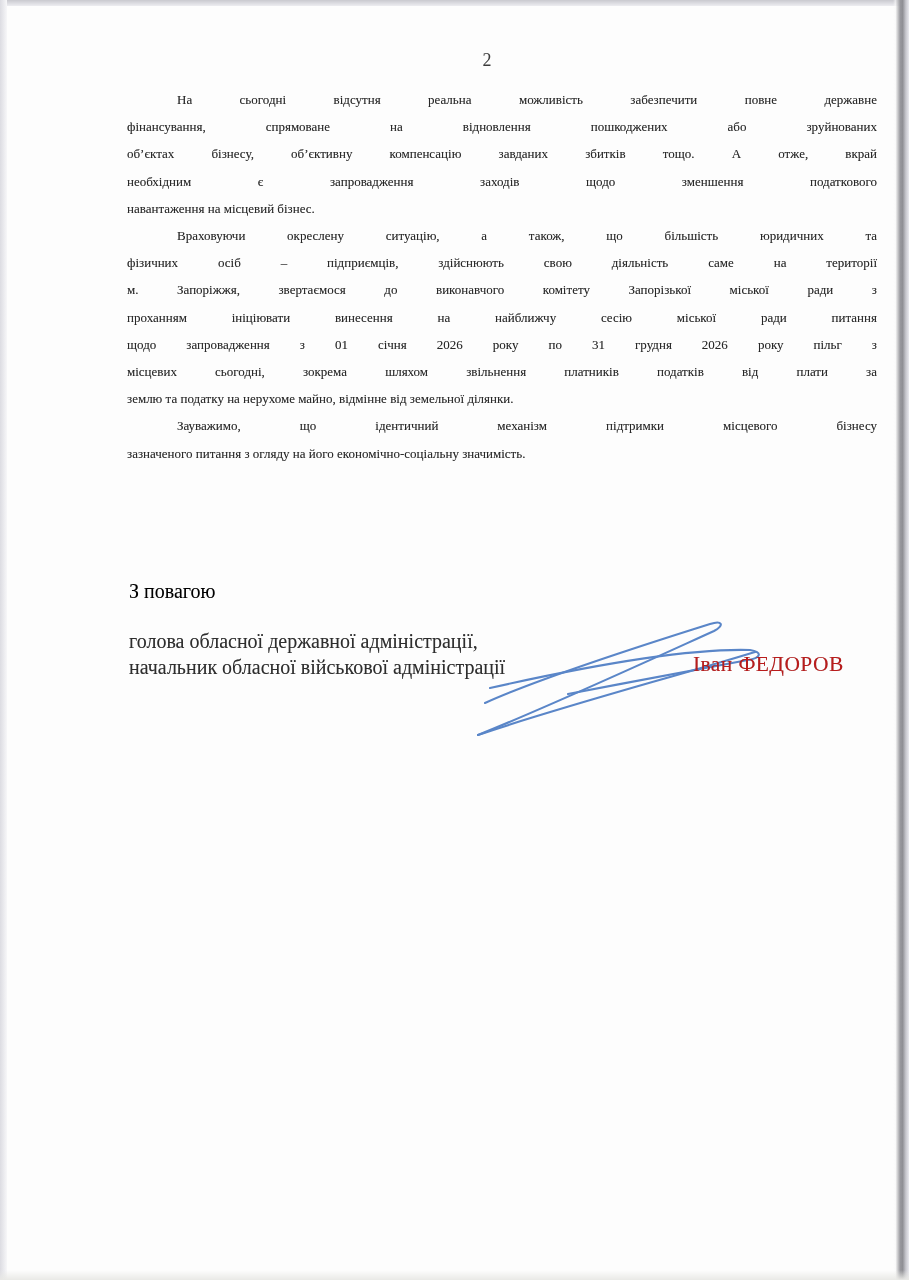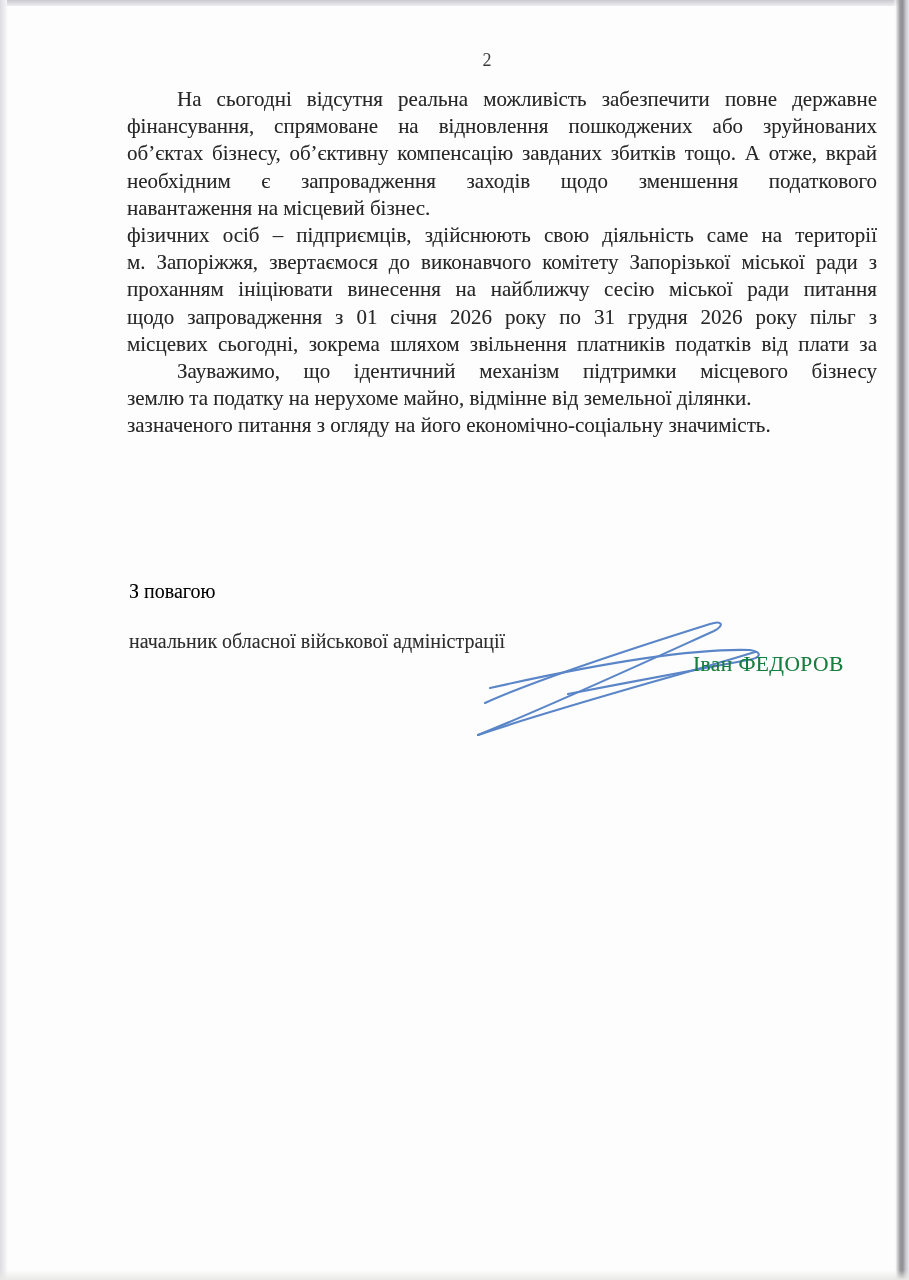--- a/index.html
+++ b/index.html
@@ -25,7 +25,7 @@
   }
   .body-block {
     position:absolute; left:127px; top:86px; width:750px;
-    font-size:21px; line-height:27.2px; color:#272727;
+    font-size:13px; line-height:27.2px; color:#272727;
     text-shadow:0 0 .6px rgba(40,40,40,.30);
   }
   .line      { text-align:justify; text-align-last:justify; }

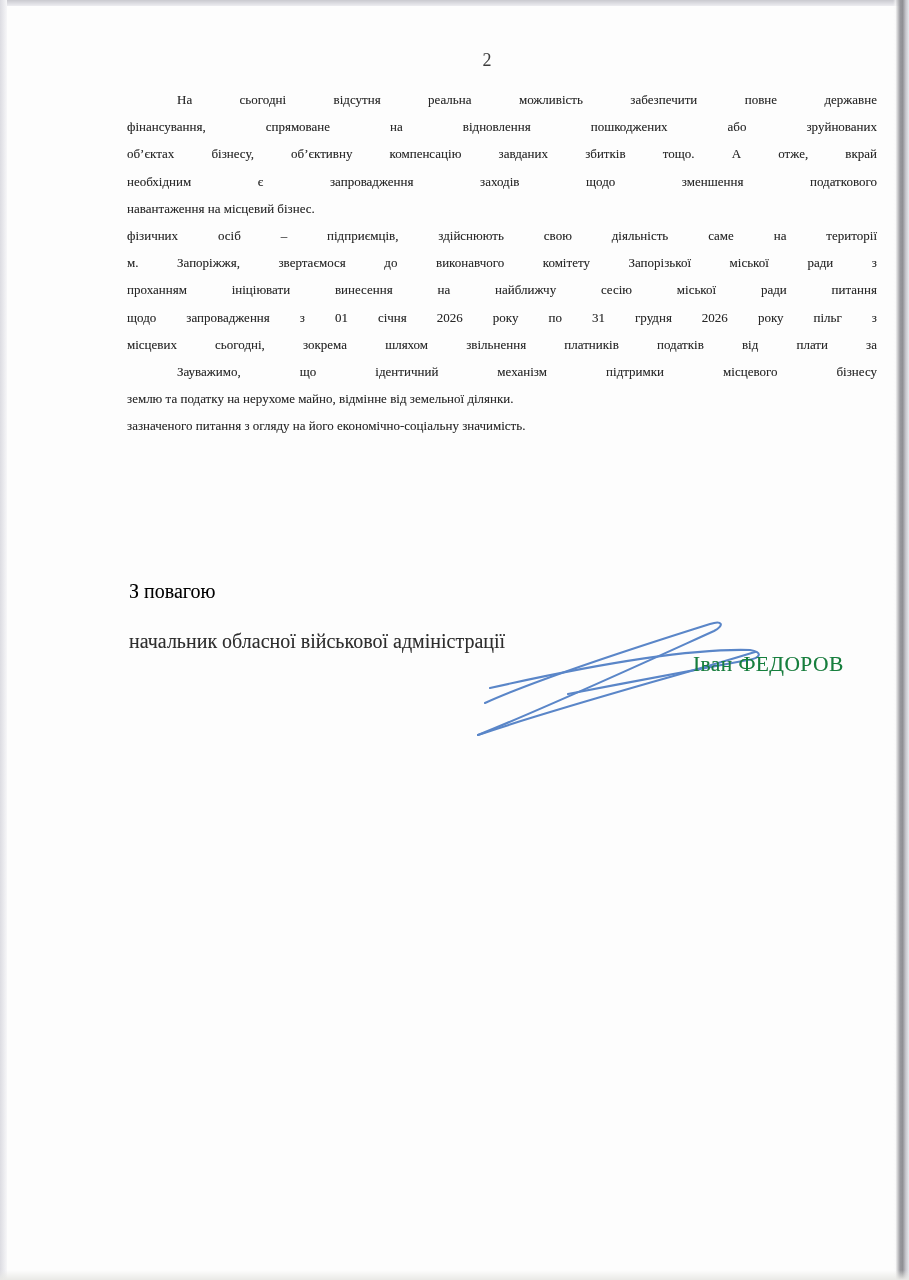--- a/index.html
+++ b/index.html
@@ -67,6 +67,7 @@
     <div class="line">необхідним є запровадження заходів щодо зменшення податкового</div>
     <div class="line end">навантаження на місцевий бізнес.</div>
 
+    <div class="line ind">Враховуючи окреслену ситуацію, а також, що більшість юридичних та</div>
     <div class="line">фізичних осіб – підприємців, здійснюють свою діяльність саме на території</div>
     <div class="line">м. Запоріжжя, звертаємося до виконавчого комітету Запорізької міської ради з</div>
     <div class="line"><span>проханням ініціювати </span><b>винесення на найближчу сесію міської ради питання</b></div>

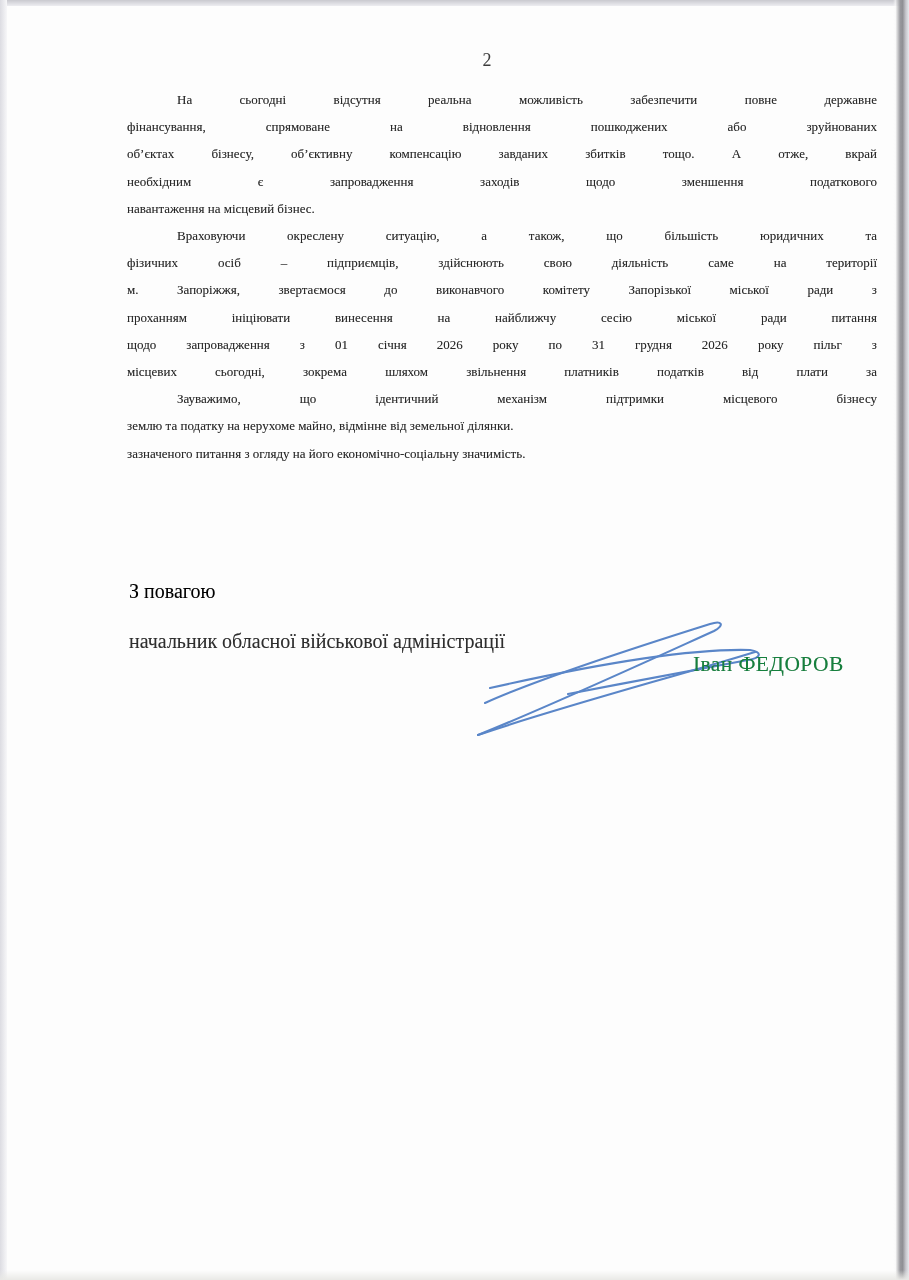--- a/index.html
+++ b/index.html
@@ -73,9 +73,9 @@
     <div class="line"><span>проханням ініціювати </span><b>винесення на найближчу сесію міської ради питання</b></div>
     <div class="line"><b>щодо запровадження з 01 січня 2026 року по 31 грудня 2026 року пільг з</b></div>
     <div class="line"><b>місцевих сьогодні,</b><span> зокрема шляхом звільнення платників податків від плати за</span></div>
+    <div class="line end">землю та податку на нерухоме майно, відмінне від земельної ділянки.</div>
+
     <div class="line ind">Зауважимо, що ідентичний механізм підтримки місцевого бізнесу</div>
-
-    <div class="line end">землю та податку на нерухоме майно, відмінне від земельної ділянки.</div>
 
     <div class="line end">зазначеного питання з огляду на його економічно-соціальну значимість.</div>
   </div>

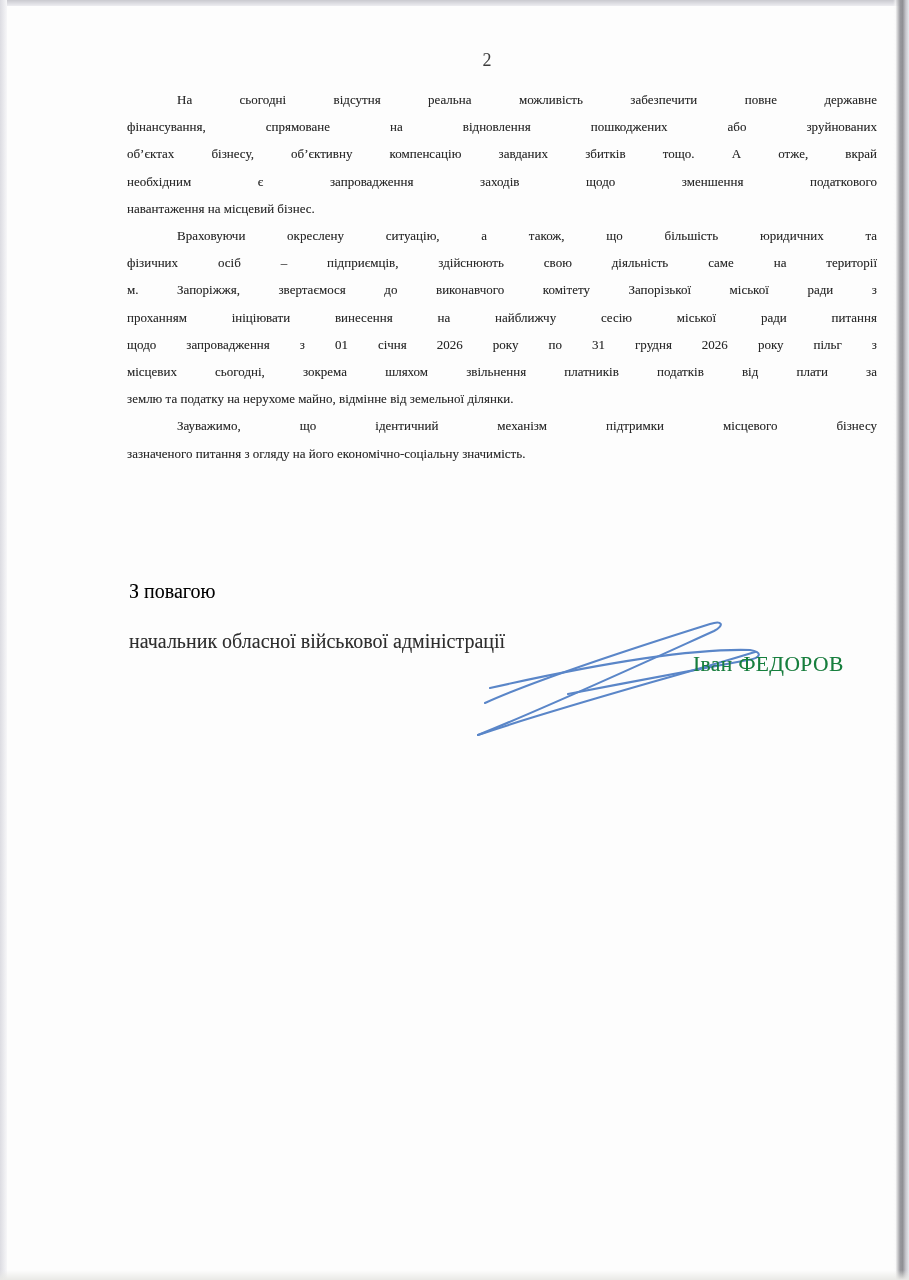--- a/index.html
+++ b/index.html
@@ -83,6 +83,7 @@
   <div class="regards">З повагою</div>
 
   <div class="titles">
+    <div>голова обласної державної адміністрації,</div>
     <div>начальник обласної військової адміністрації</div>
   </div>
 

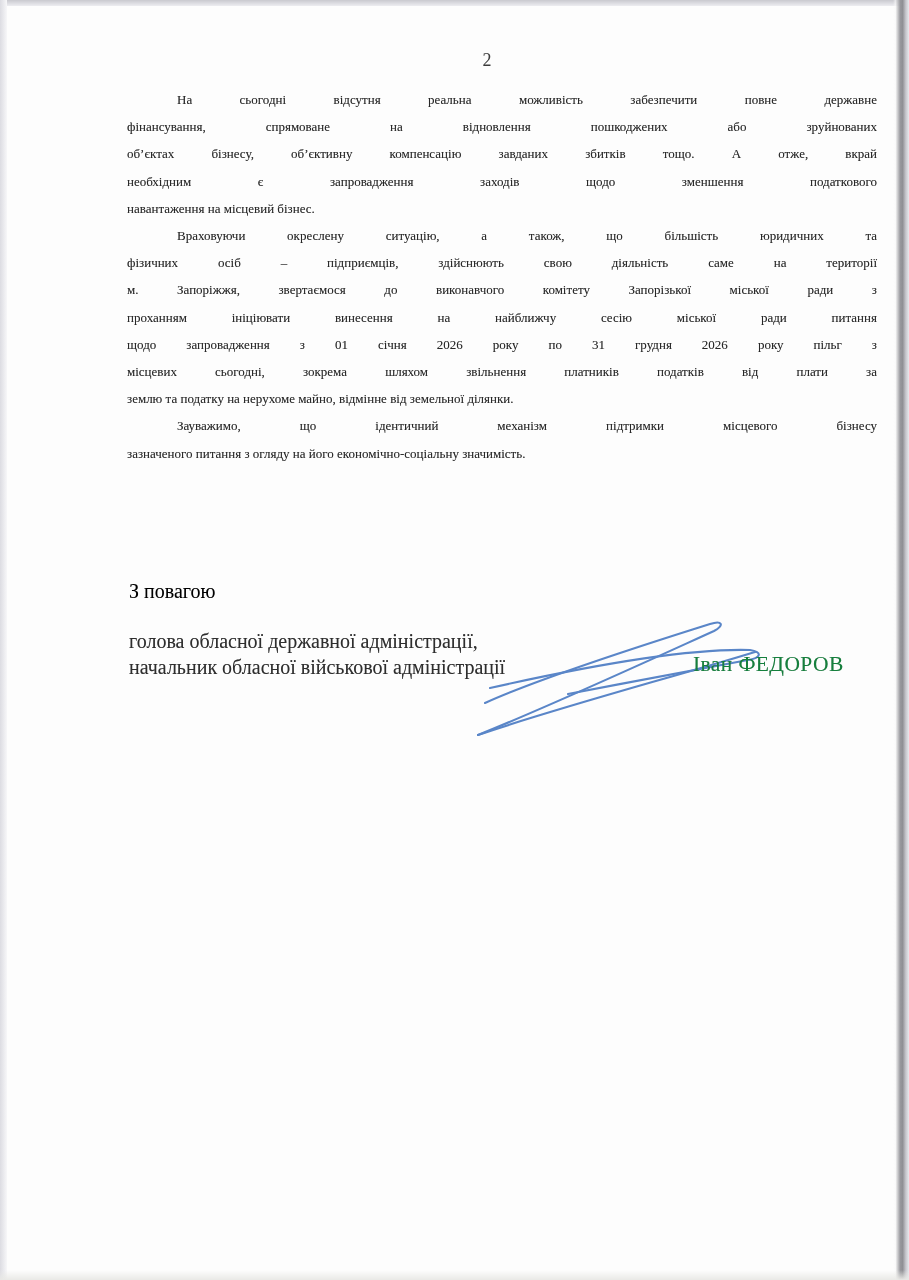--- a/index.html
+++ b/index.html
@@ -44,7 +44,7 @@
   }
   .signer-name {
     position:absolute; left:693px; top:652px;
-    font-size:21.5px; letter-spacing:.4px; color:#15803d;
+    font-size:21.5px; letter-spacing:.4px; color:#b91c1c;
     text-shadow:0 0 .6px rgba(40,40,40,.30); white-space:nowrap;
   }
   .sig {

